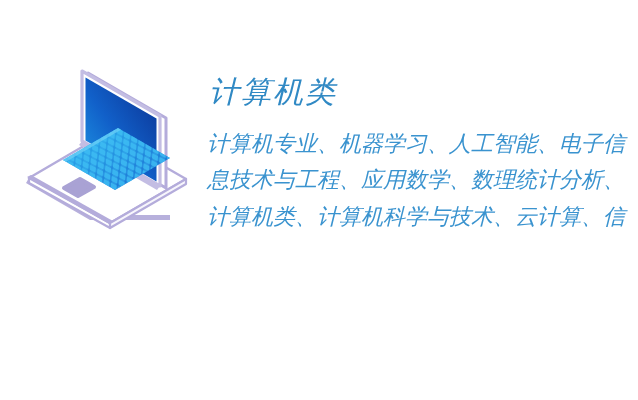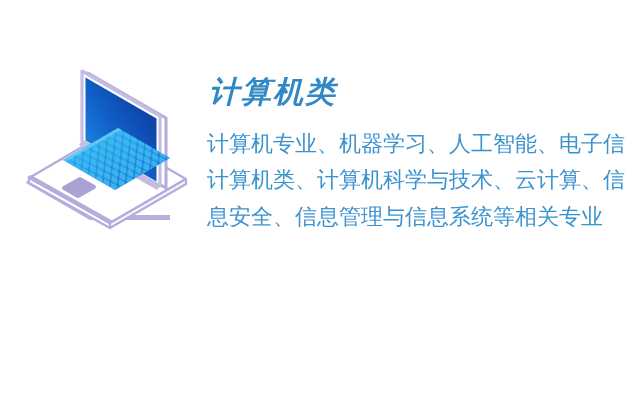--- a/index.html
+++ b/index.html
@@ -39,7 +39,7 @@
   }
   #page-title {
     font-size: 30px;
-    font-weight: bold;
+    font-weight: normal;
     font-style: italic;
     color: #3089c4;
     letter-spacing: 2px;

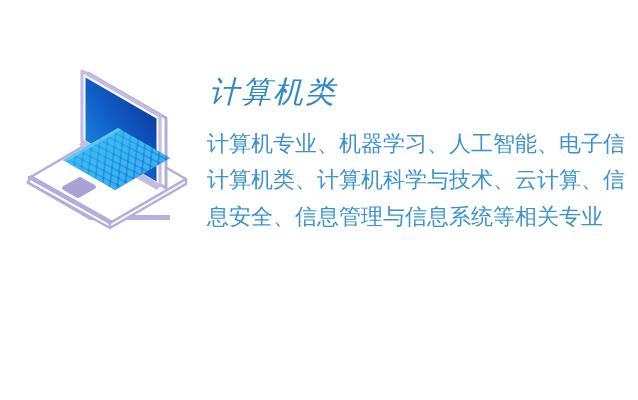--- a/index.html
+++ b/index.html
@@ -51,6 +51,7 @@
     margin: 0;
     padding: 0;
     list-style: none;
+    font-style: italic;
   }
   #description li {
     font-size: 22px;

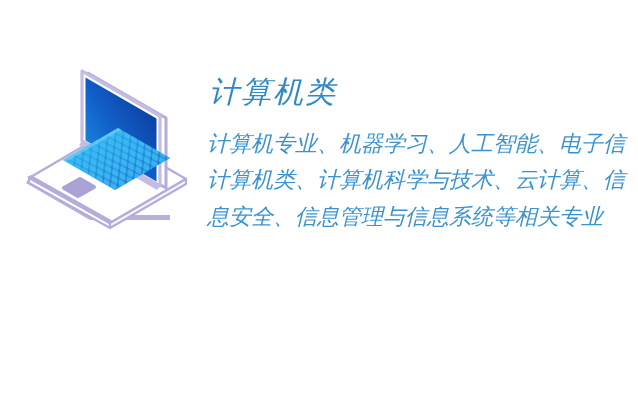--- a/index.html
+++ b/index.html
@@ -132,6 +132,7 @@
 
     <ul id="description">
       <li>计算机专业、机器学习、人工智能、电子信</li>
+      <li>息技术与工程、应用数学、数理统计分析、</li>
       <li>计算机类、计算机科学与技术、云计算、信</li>
       <li>息安全、信息管理与信息系统等相关专业</li>
     </ul>

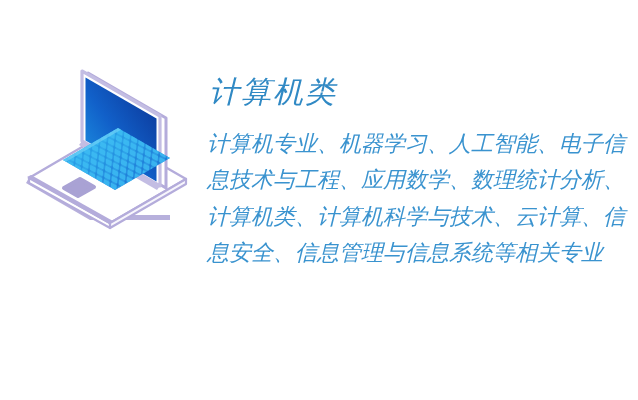--- a/index.html
+++ b/index.html
@@ -134,7 +134,6 @@
       <li>计算机专业、机器学习、人工智能、电子信</li>
       <li>息技术与工程、应用数学、数理统计分析、</li>
       <li>计算机类、计算机科学与技术、云计算、信</li>
-      <li>息安全、信息管理与信息系统等相关专业</li>
     </ul>
 
   </div>

